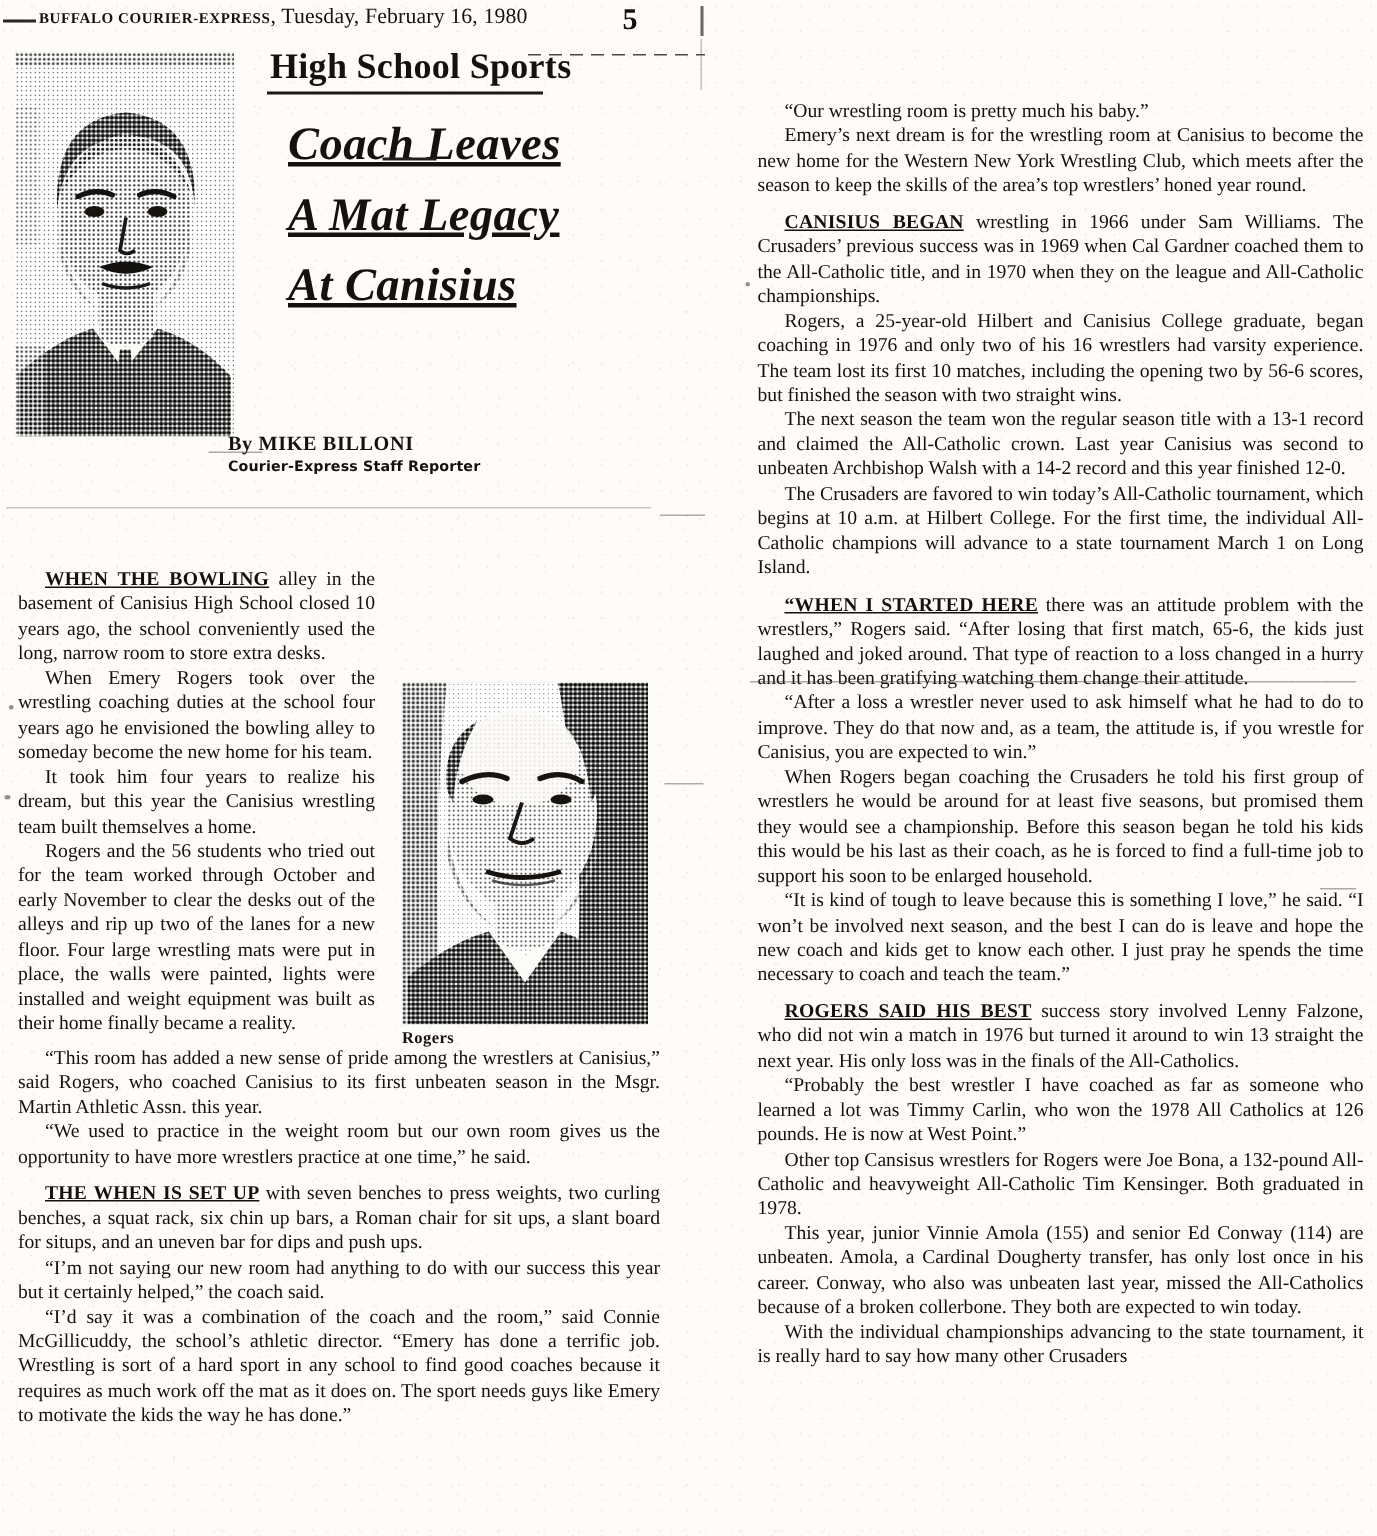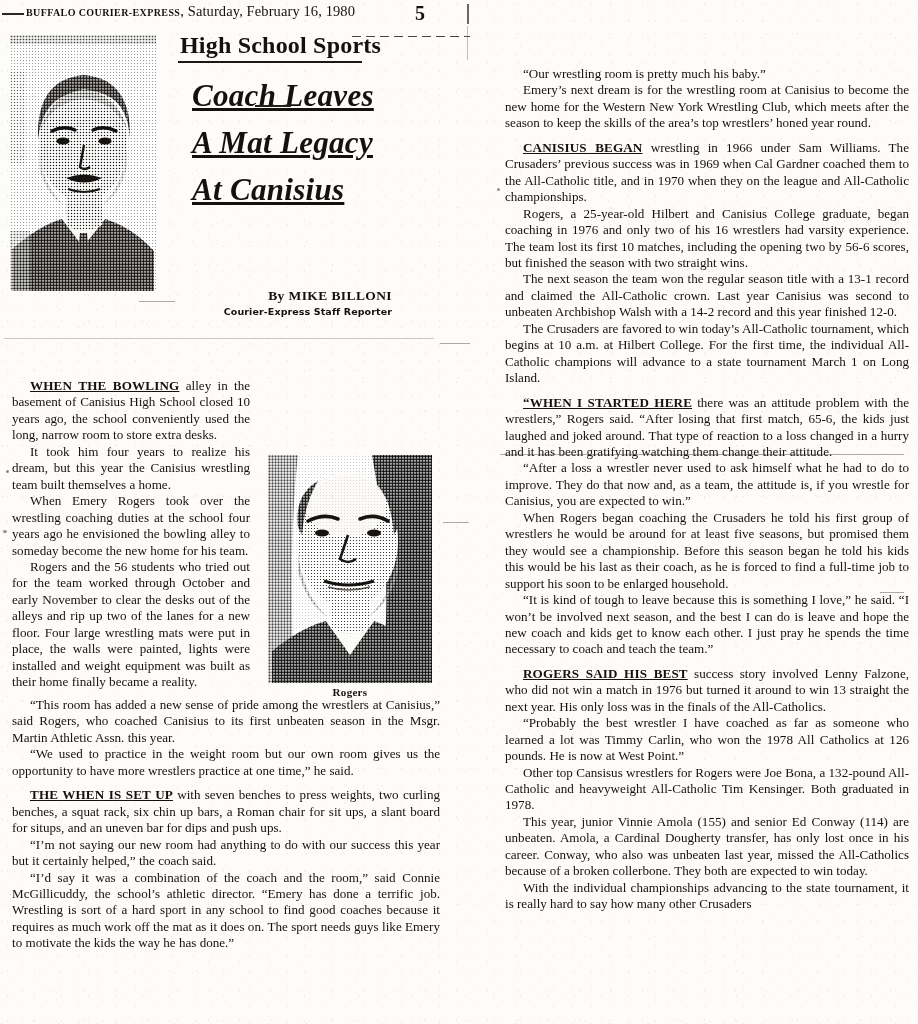--- a/index.html
+++ b/index.html
@@ -80,7 +80,7 @@
 
   <div class="masthead">
     <div class="mast-rule"></div>
-    <div class="mast-txt"><span class="paper">BUFFALO COURIER-EXPRESS</span><span>, Saturday, February 16, 1980</span></div>
+    <div class="mast-txt"><span class="paper">BUFFALO COURIER-EXPRESS</span><span>, Tuesday, February 16, 1980</span></div>
     <div class="pagenum">5</div>
     <div class="mast-tick"></div>
   </div>

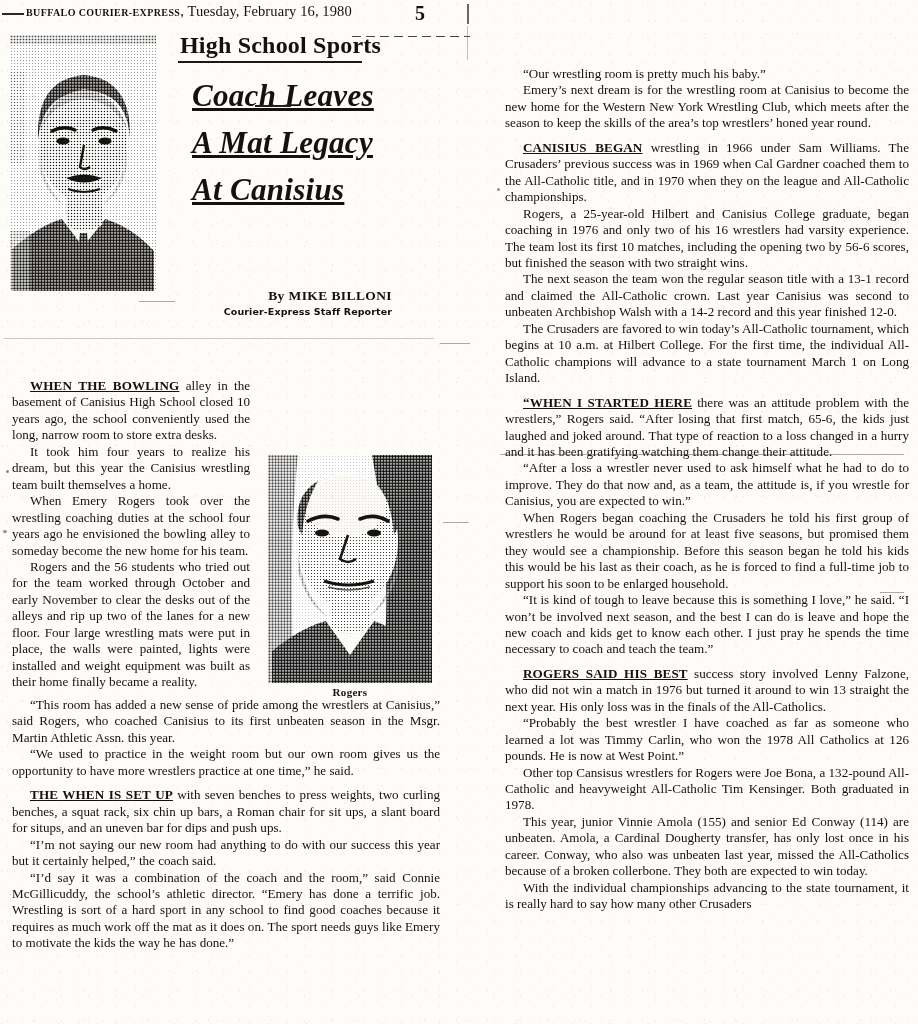--- a/index.html
+++ b/index.html
@@ -38,7 +38,7 @@
   }
   .hl-strike{position:absolute;left:255px;top:105px;width:36px;height:1.6px;background:#232019;}
 
-  .byline{position:absolute;left:152px;top:288px;width:240px;text-align:right;}
+  .byline{position:absolute;left:152px;top:288px;width:240px;text-align:left;}
   .byline-a{font-weight:700;font-size:13.5px;letter-spacing:.4px;}
   .byline-b{font-weight:700;font-size:9.5px;letter-spacing:.1px;margin-top:2px;
     font-family:"DejaVu Sans", sans-serif;}

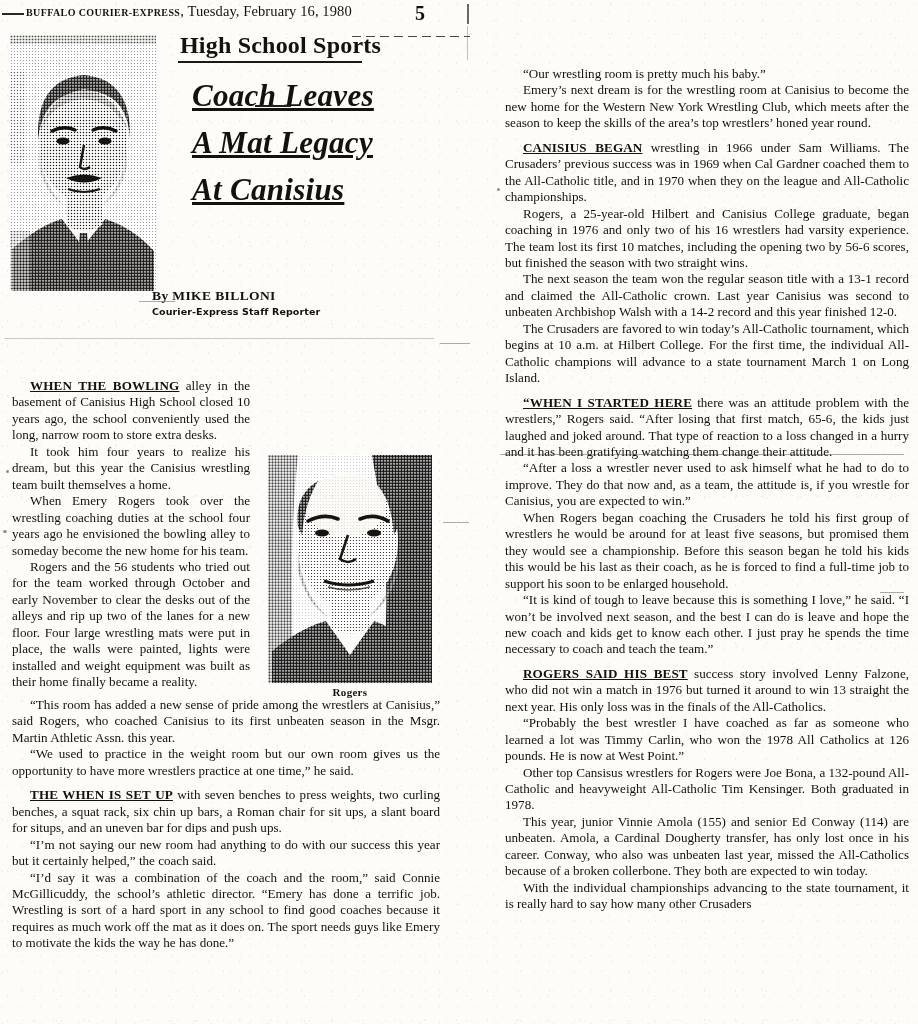--- a/index.html
+++ b/index.html
@@ -220,8 +220,8 @@
     <div class="wrapspace" style="height: 345px; width: 190px;"></div>
     <div id="left-upper">
         <p class="lead"><b class="u">WHEN THE BOWLING</b> alley in the basement of Canisius High School closed 10 years ago, the school conveniently used the long, narrow room to store extra desks.</p>
+        <p>When Emery Rogers took over the wrestling coaching duties at the school four years ago he envisioned the bowling alley to someday become the new home for his team.</p>
         <p>It took him four years to realize his dream, but this year the Canisius wrestling team built themselves a home.</p>
-        <p>When Emery Rogers took over the wrestling coaching duties at the school four years ago he envisioned the bowling alley to someday become the new home for his team.</p>
         <p>Rogers and the 56 students who tried out for the team worked through October and early November to clear the desks out of the alleys and rip up two of the lanes for a new floor. Four large wrestling mats were put in place, the walls were painted, lights were installed and weight equipment was built as their home finally became a reality.</p>
       </div>
   </div>

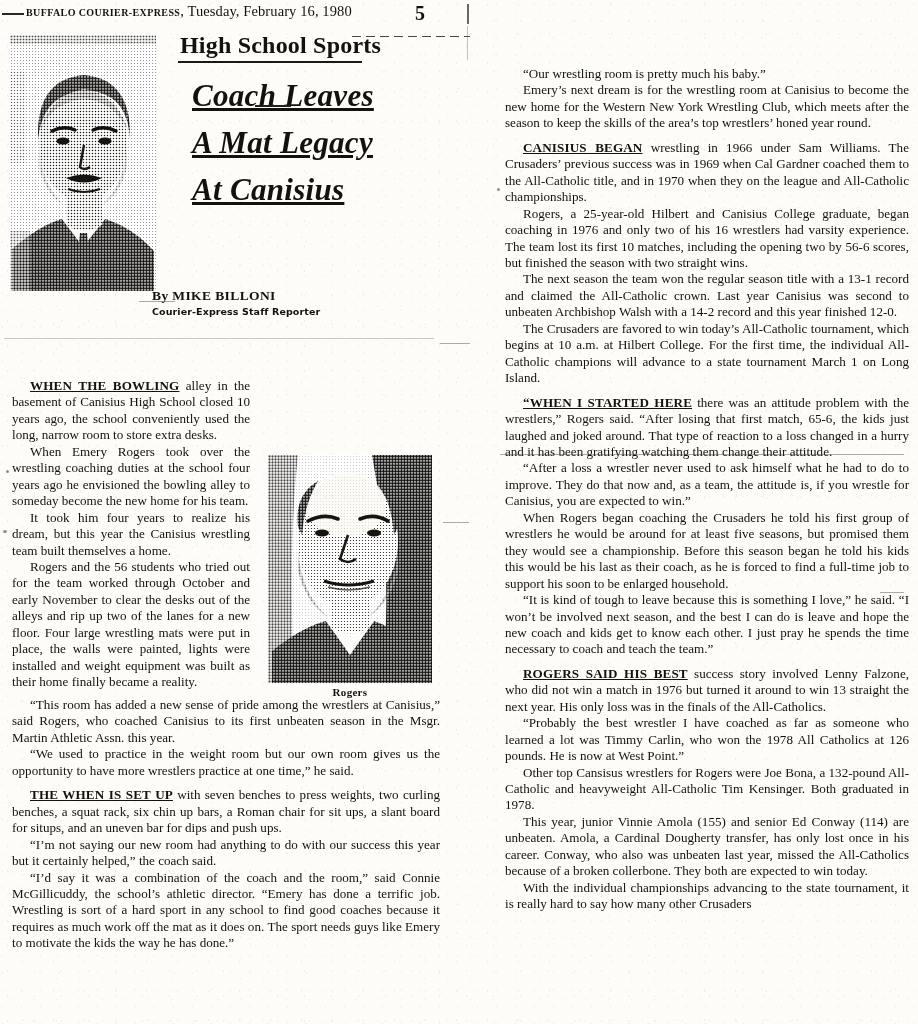--- a/index.html
+++ b/index.html
@@ -46,7 +46,7 @@
   
   .photo{position:absolute;overflow:hidden;background:#e8e5df;}
   .photo svg{display:block;}
-  .caption{position:absolute;text-align:center;font-weight:700;font-size:11px;letter-spacing:.3px;}
+  .caption{position:absolute;font-weight:700;font-size:11px;letter-spacing:.3px;}
 
   
   .rule{position:absolute;background:#6a6660;opacity:.5;}

